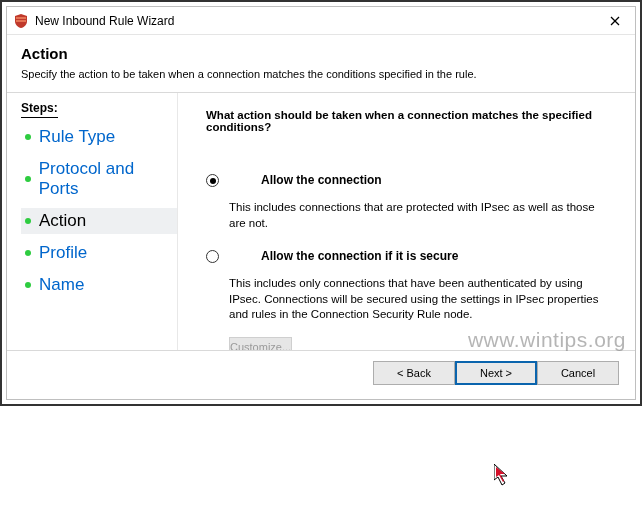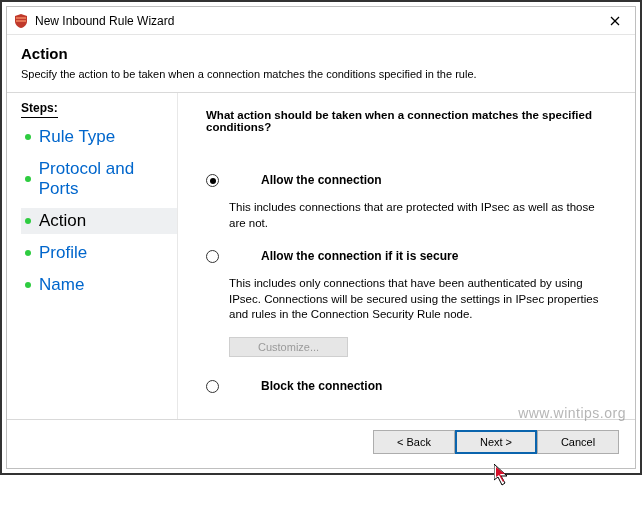--- a/index.html
+++ b/index.html
@@ -17,7 +17,7 @@
   .outer {
     border: 2px solid #333;
     width: 642px;
-    height: 475px;
+    height: 406px;
     position: relative;
     background: #fff;
   }

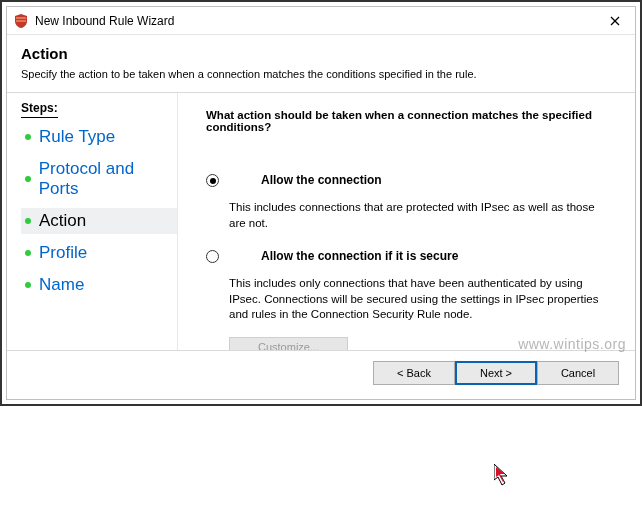--- a/index.html
+++ b/index.html
@@ -131,7 +131,7 @@
     margin-left: 23px;
     margin-top: -8px;
     margin-bottom: 22px;
-    padding: 3px 28px;
+    padding: 3px 0;
     background: #e6e6e6;
     border: 1px solid #cfcfcf;
     color: #9a9a9a;

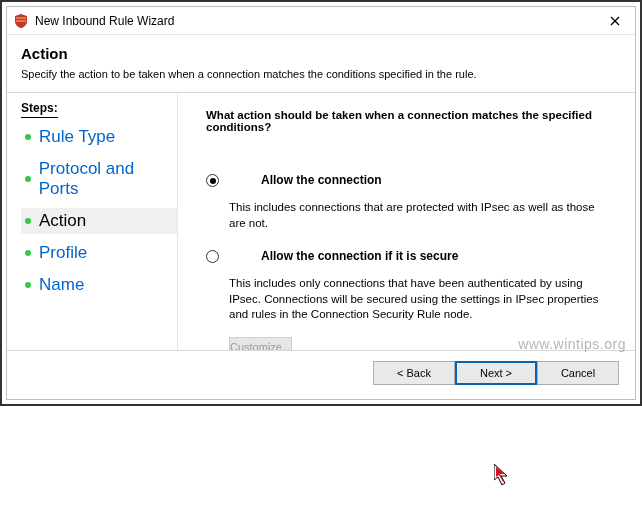--- a/index.html
+++ b/index.html
@@ -165,7 +165,7 @@
     position: absolute;
     right: 14px;
     bottom: 52px;
-    font-size: 14px;
+    font-size: 21px;
     color: rgba(120,120,120,0.55);
     letter-spacing: 0.5px;
     pointer-events: none;

